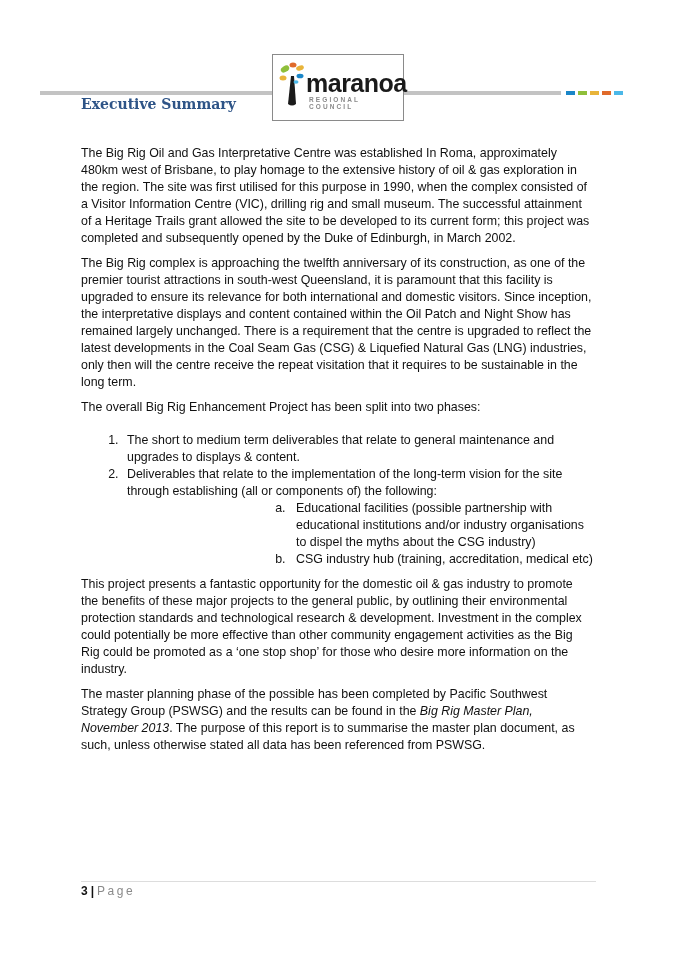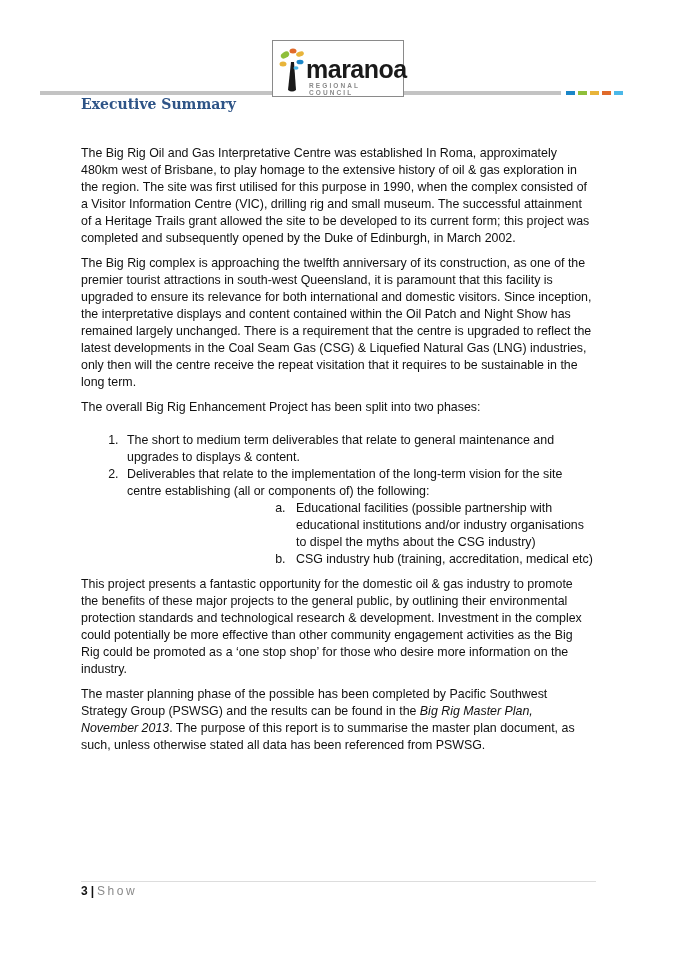--- a/index.html
+++ b/index.html
@@ -6,7 +6,7 @@
     body { width: 675px; height: 954px; position: relative; overflow: hidden;
            font-family: "Liberation Sans", sans-serif; color: #111; }
     .header-bar { position: absolute; left: 40px; top: 91px; width: 521px; height: 4px; background: #c3c3c3; }
-    .logo-box { position: absolute; left: 272px; top: 40px; width: 132px; height: 57px;
+    .logo-box { position: absolute; left: 272px; top: 54px; width: 132px; height: 67px;
                 border: 1px solid #8a8a8a; background: #fff; box-sizing: border-box; }
     .logo-tree { position: absolute; left: 6px; top: 5px; width: 26px; height: 46px; }
     .logo-word { position: absolute; left: 33px; top: 16px; font-weight: bold; font-size: 25px;

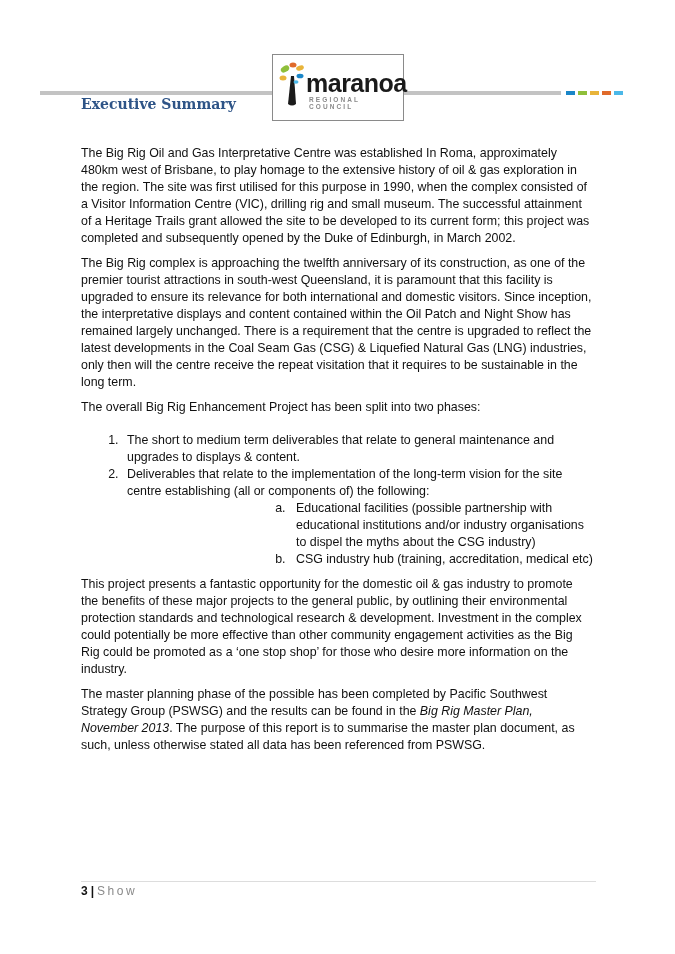--- a/index.html
+++ b/index.html
@@ -65,7 +65,7 @@
   <p>The overall Big Rig Enhancement Project has been split into two phases:</p>
   <ol class="phases">
     <li><span>The short to medium term deliverables that relate to general maintenance and upgrades to displays &amp; content.</span></li>
-    <li><span>Deliverables that relate to the implementation of the long-term vision for the site centre establishing (all or components of) the following:</span>
+    <li><span>Deliverables that relate to the implementation of the long-term vision for the site through establishing (all or components of) the following:</span>
       <ol class="sub">
         <li><span>Educational facilities (possible partnership with educational institutions and/or industry organisations to dispel the myths about the CSG industry)</span></li>
         <li><span>CSG industry hub (training, accreditation, medical etc)</span></li>

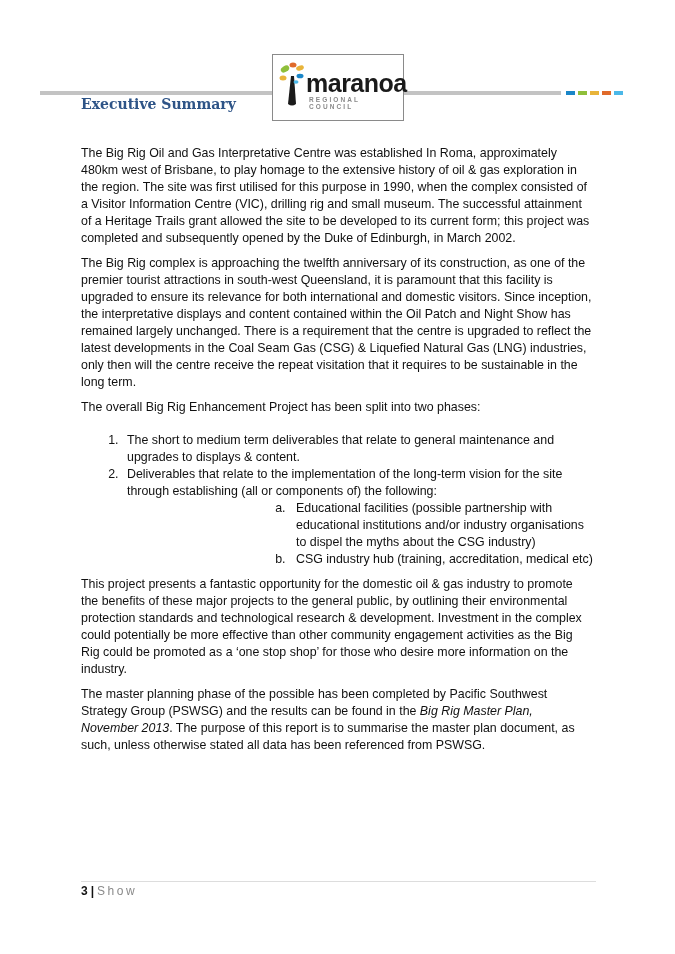--- a/index.html
+++ b/index.html
@@ -78,7 +78,7 @@
 
 <div class="footer-line"></div>
 <div class="footer">
-  <span class="pnum">3</span><span class="psep">|</span><span class="plabel">Show</span>
+  <span class="pnum">3</span><span class="psep">|</span><span class="plabel">Page</span>
 </div>
 
 </body></html>

